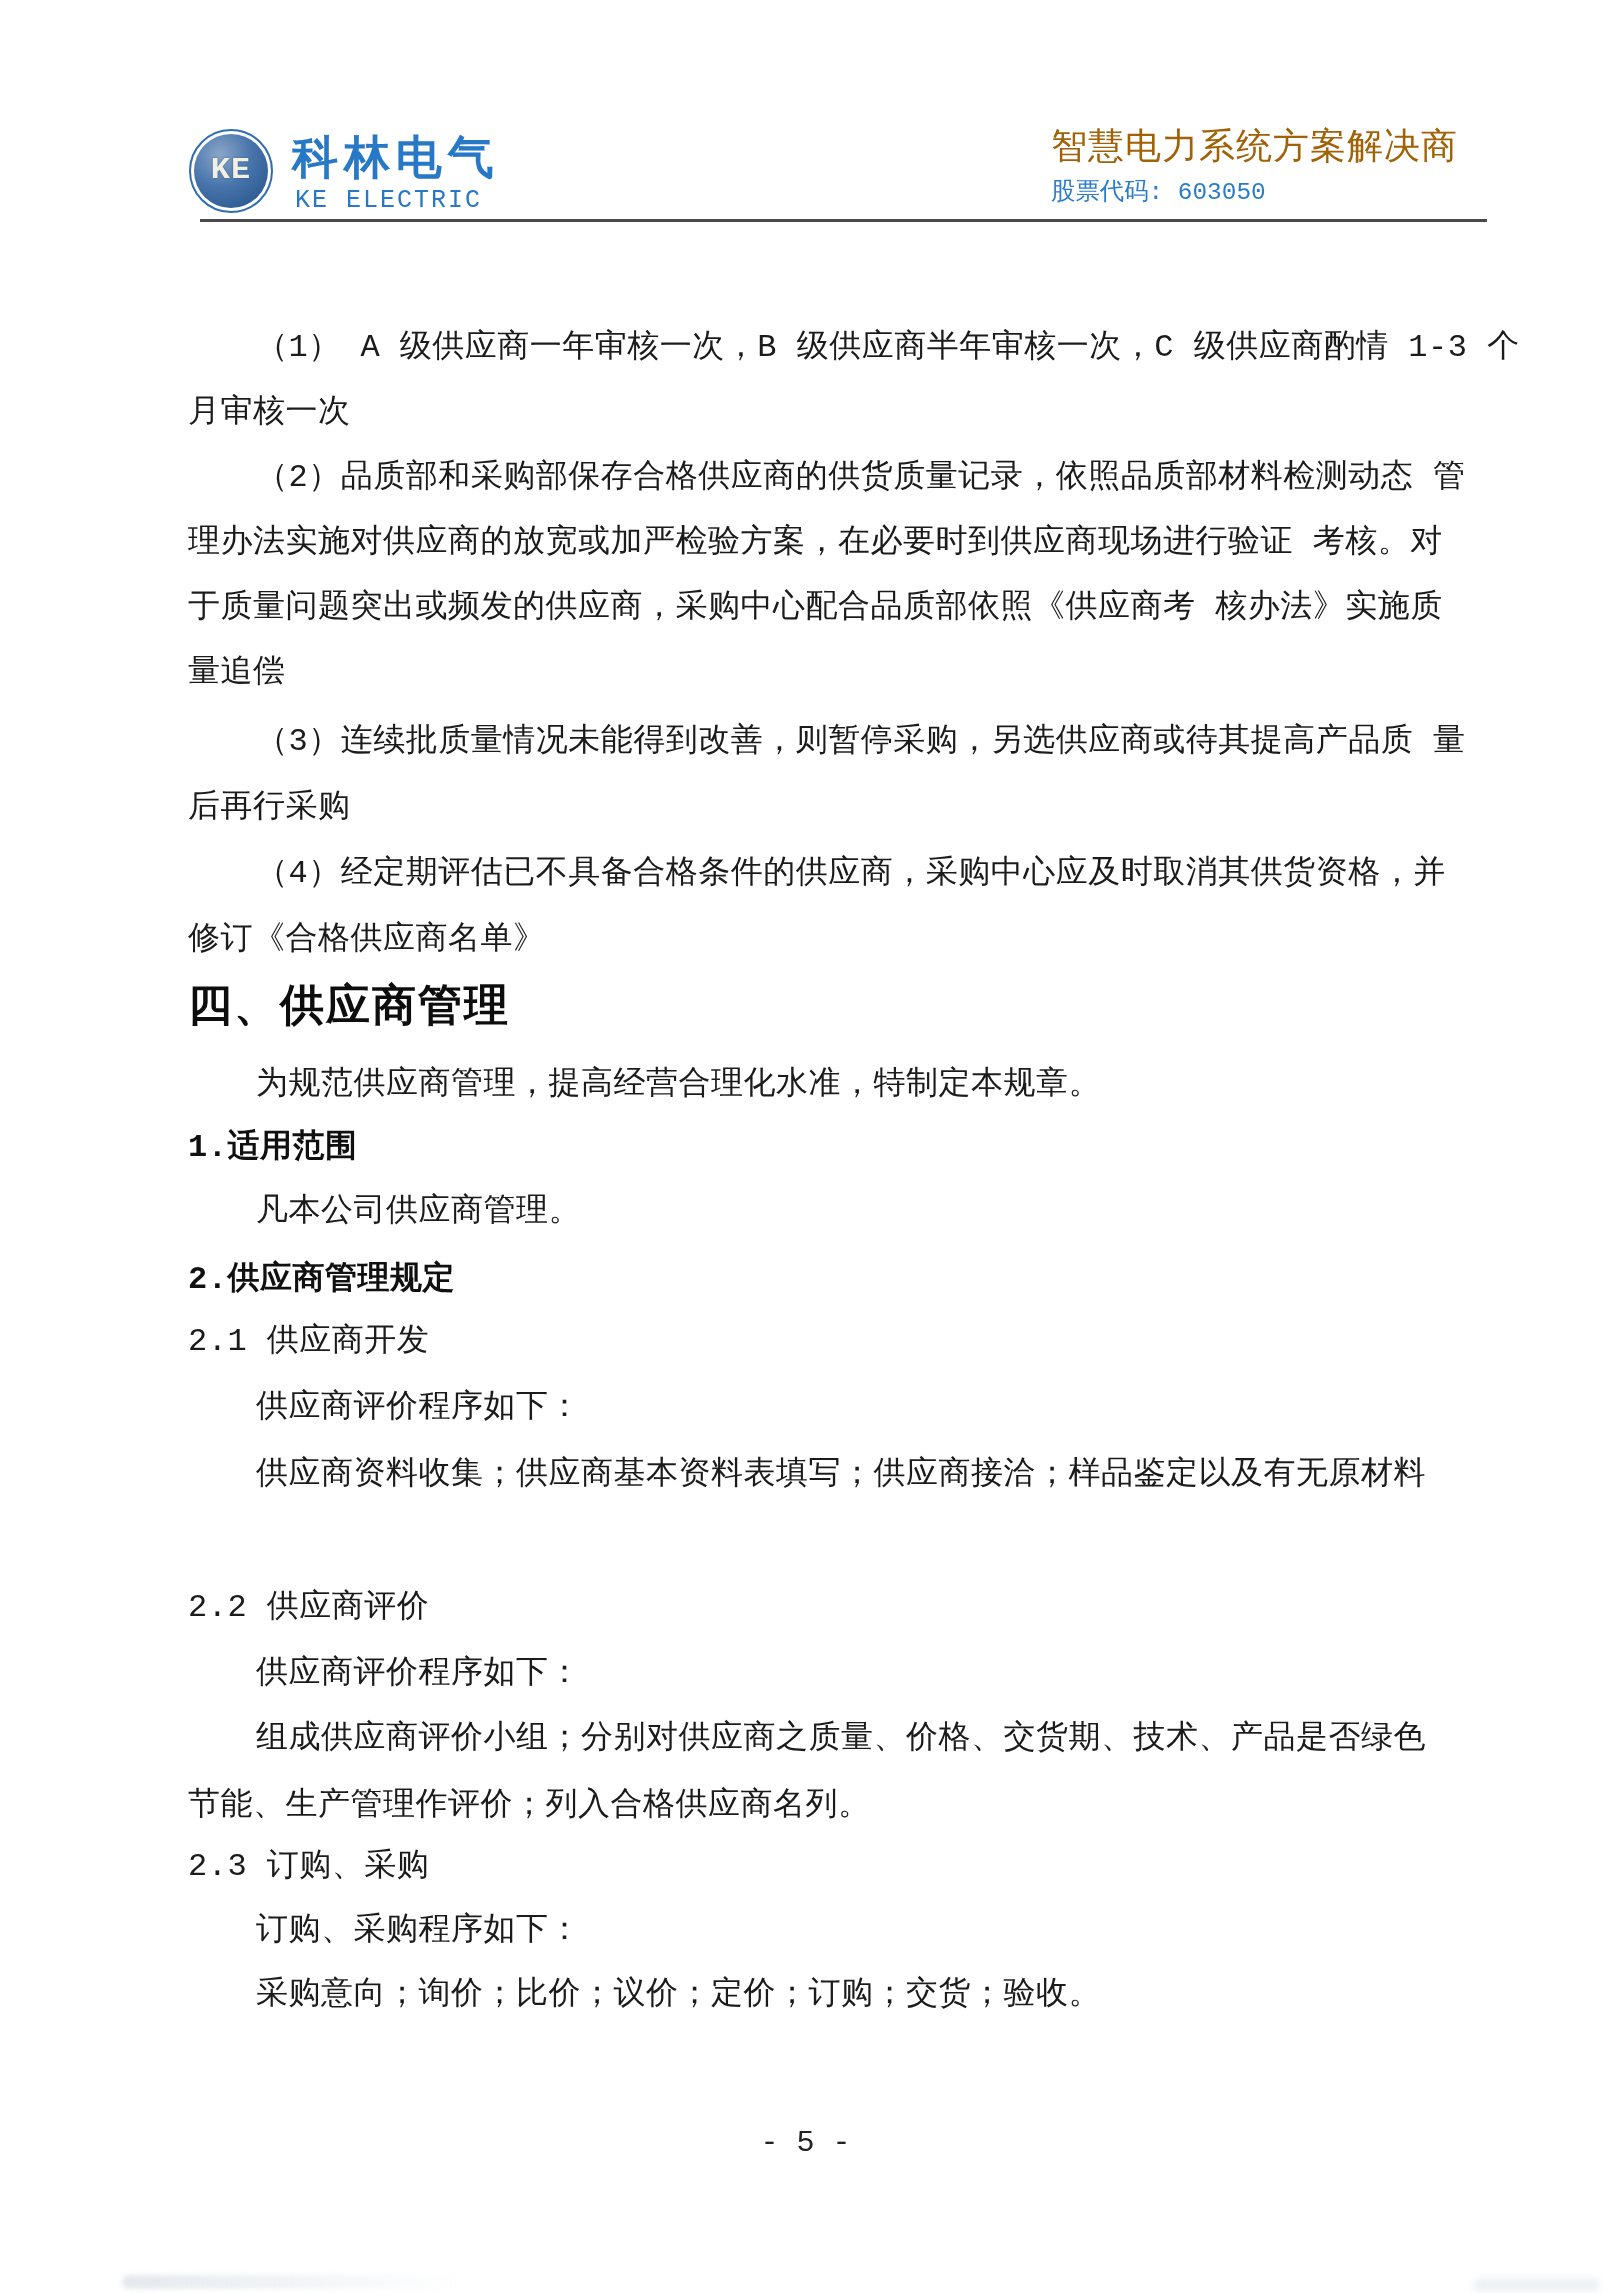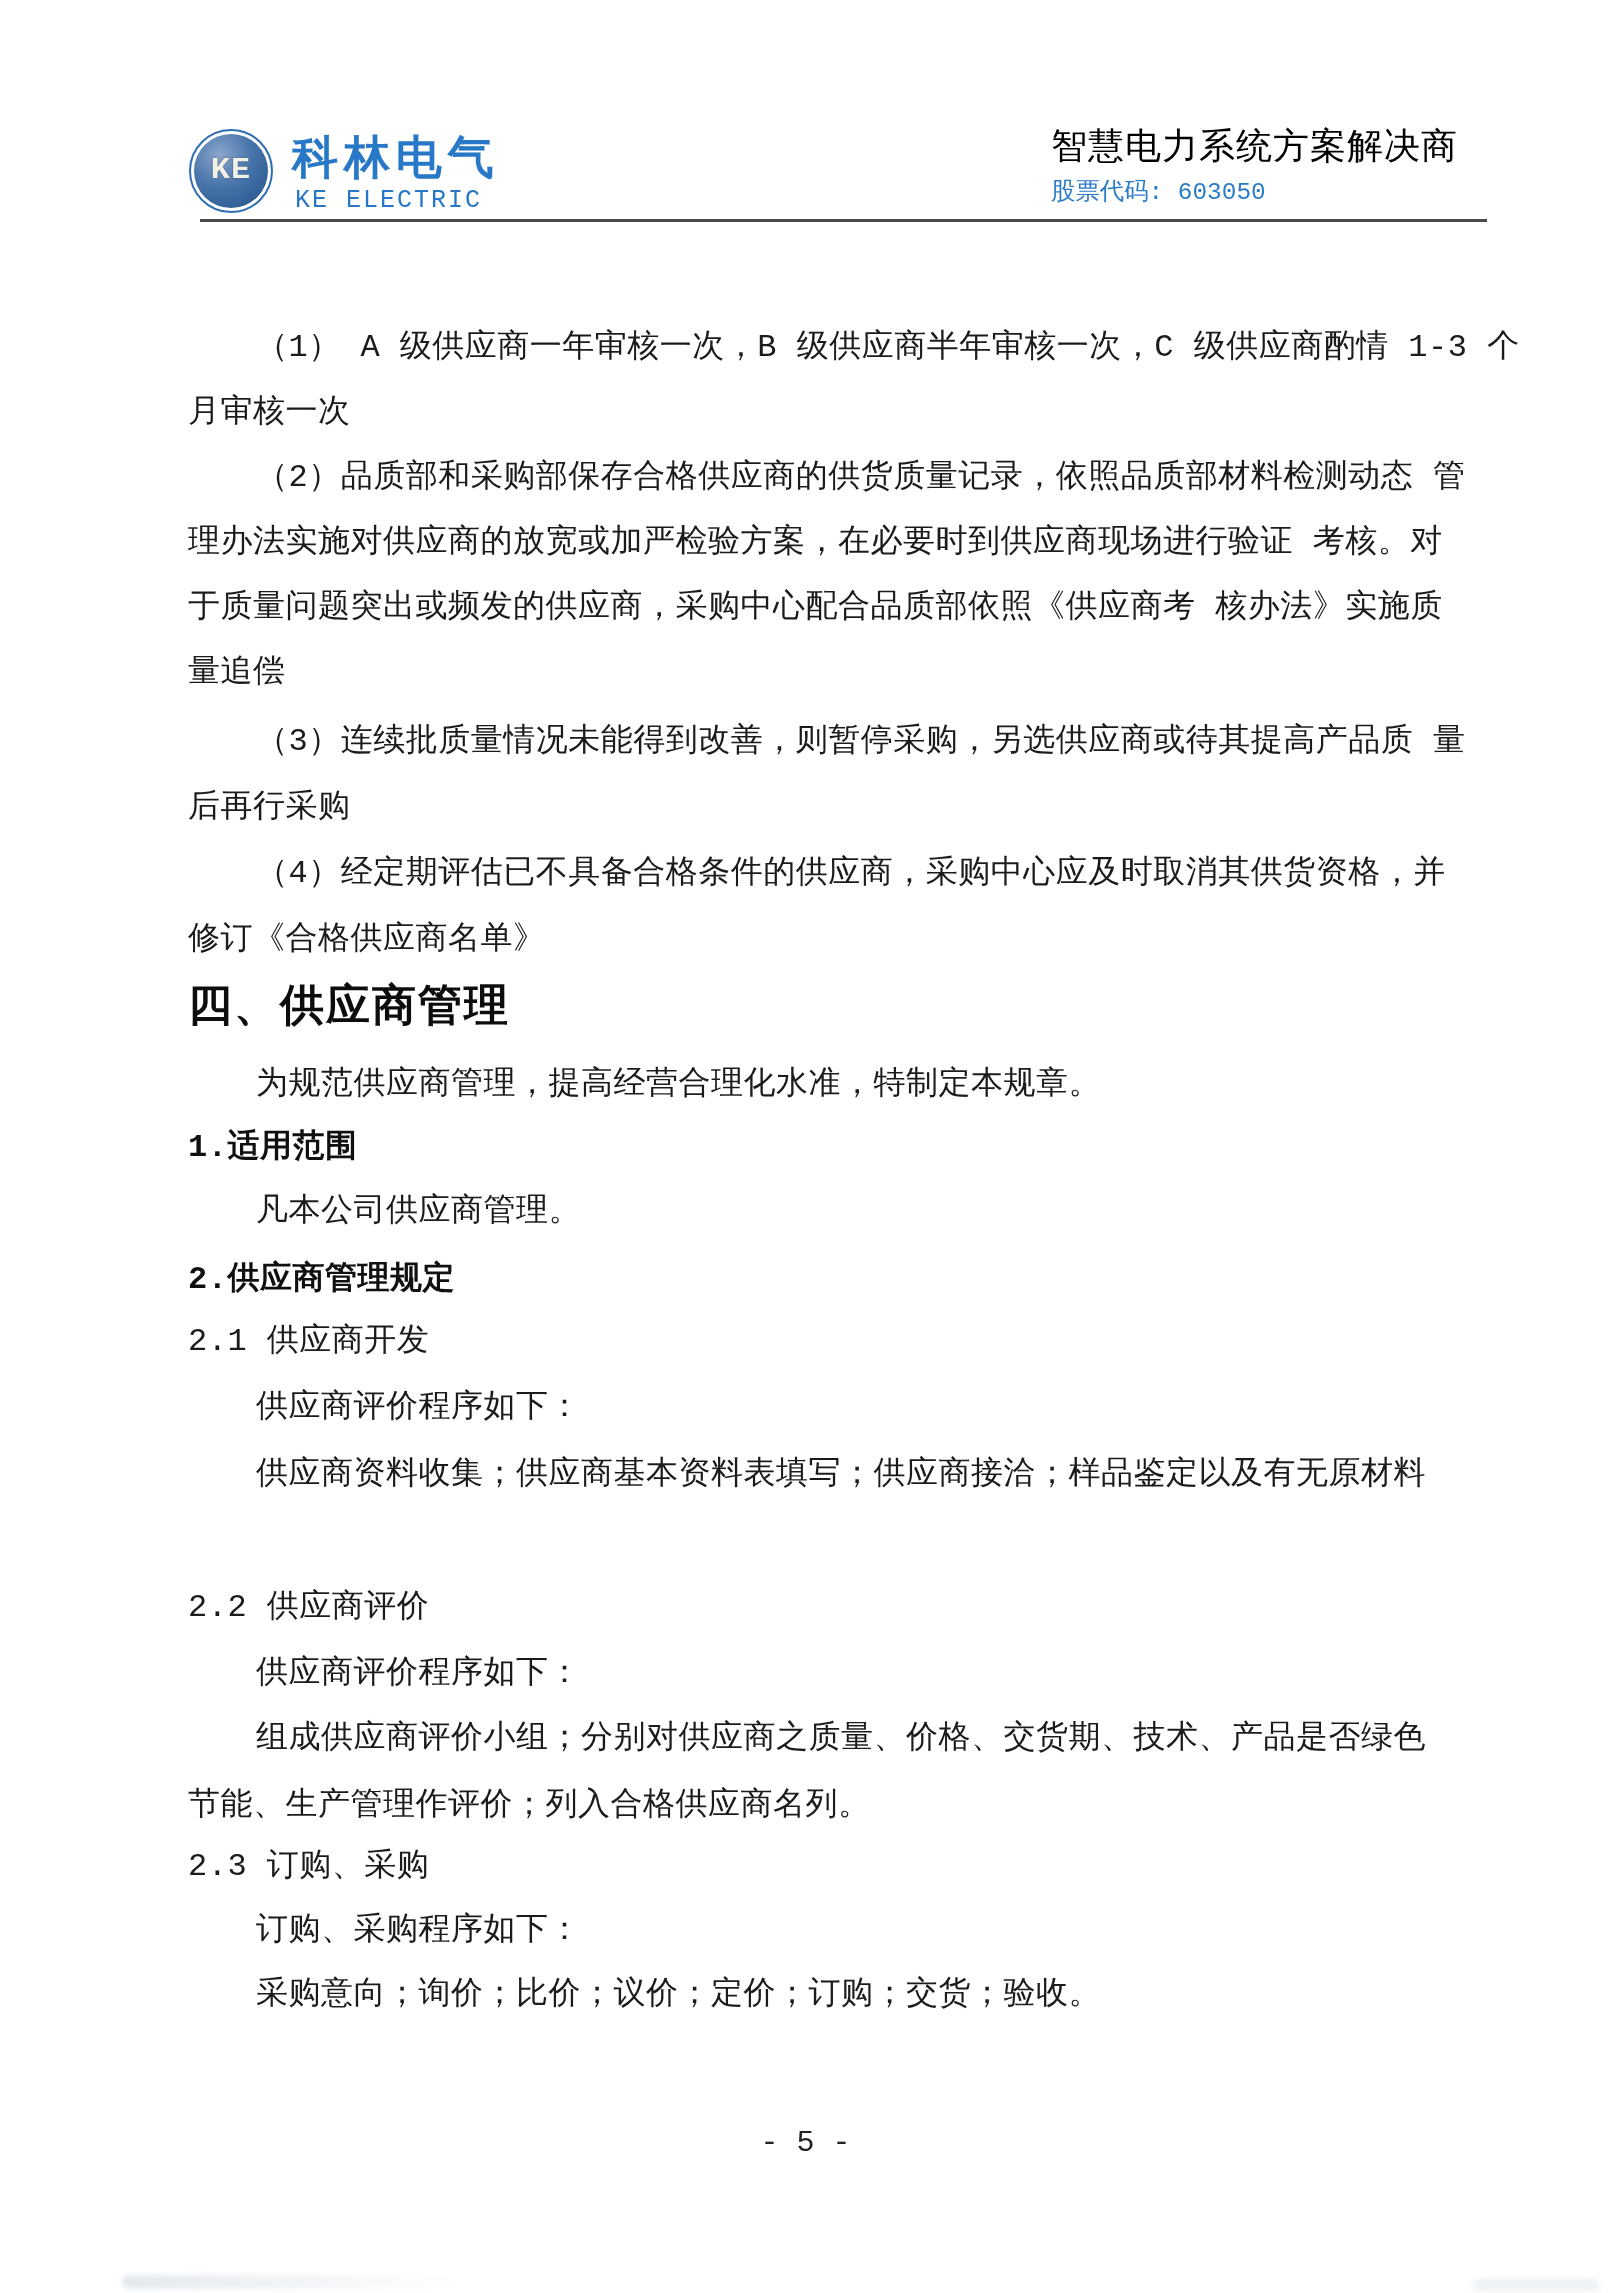--- a/index.html
+++ b/index.html
@@ -42,7 +42,7 @@
   }
   .tagline {
     position:absolute; left:1051px; top:129px;
-    font-size:36px; color:#000000; letter-spacing:1px; line-height:1.1;text-align:center;
+    font-size:36px; color:#a16207; letter-spacing:1px; line-height:1.1;text-align:center;
   }
   .stock-code {
     position:absolute; left:1051px; top:180px;

